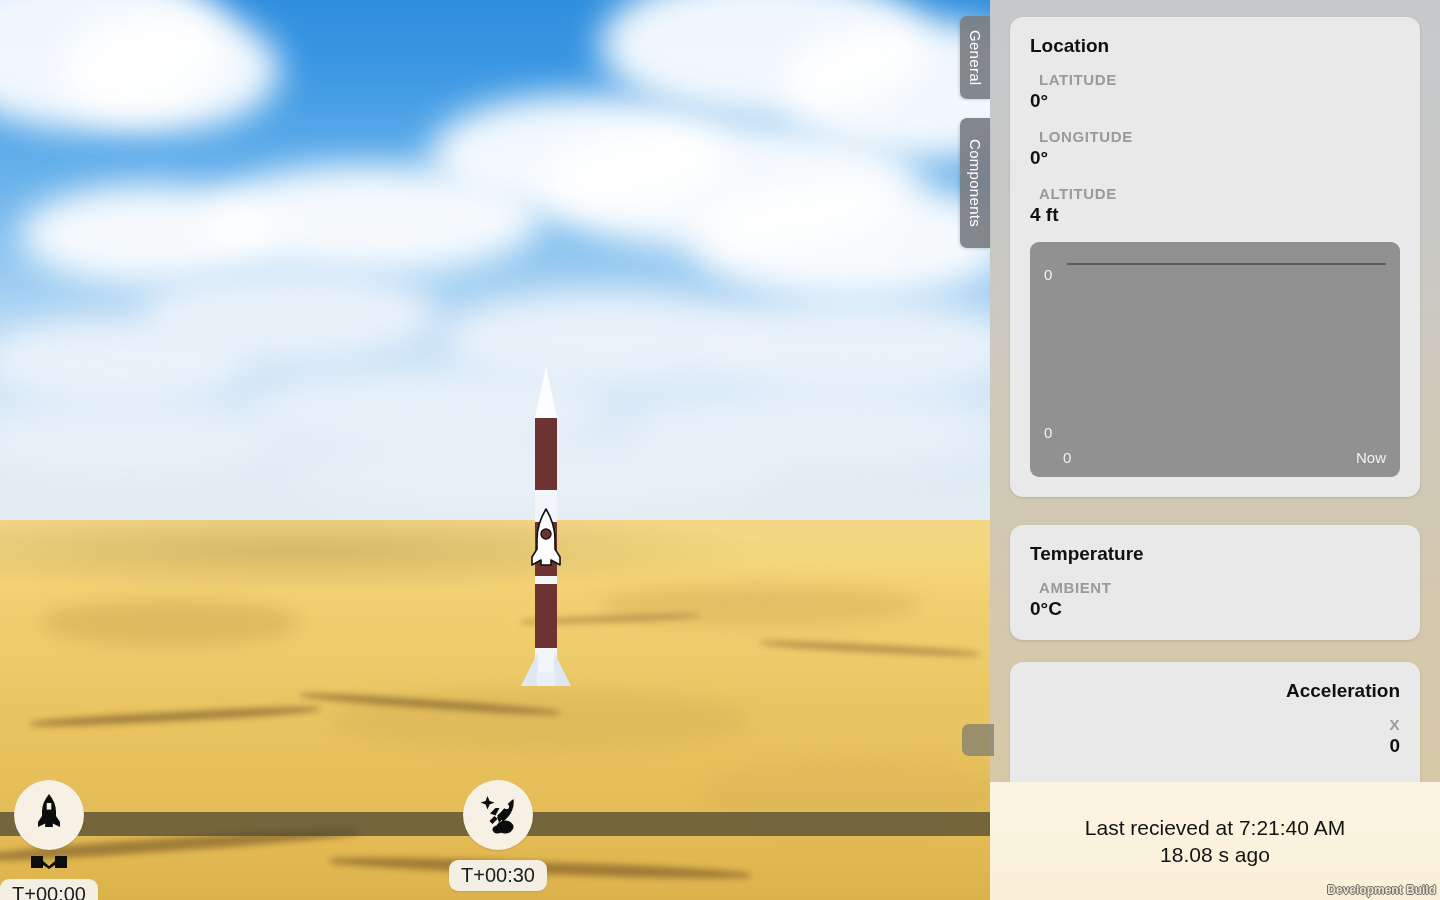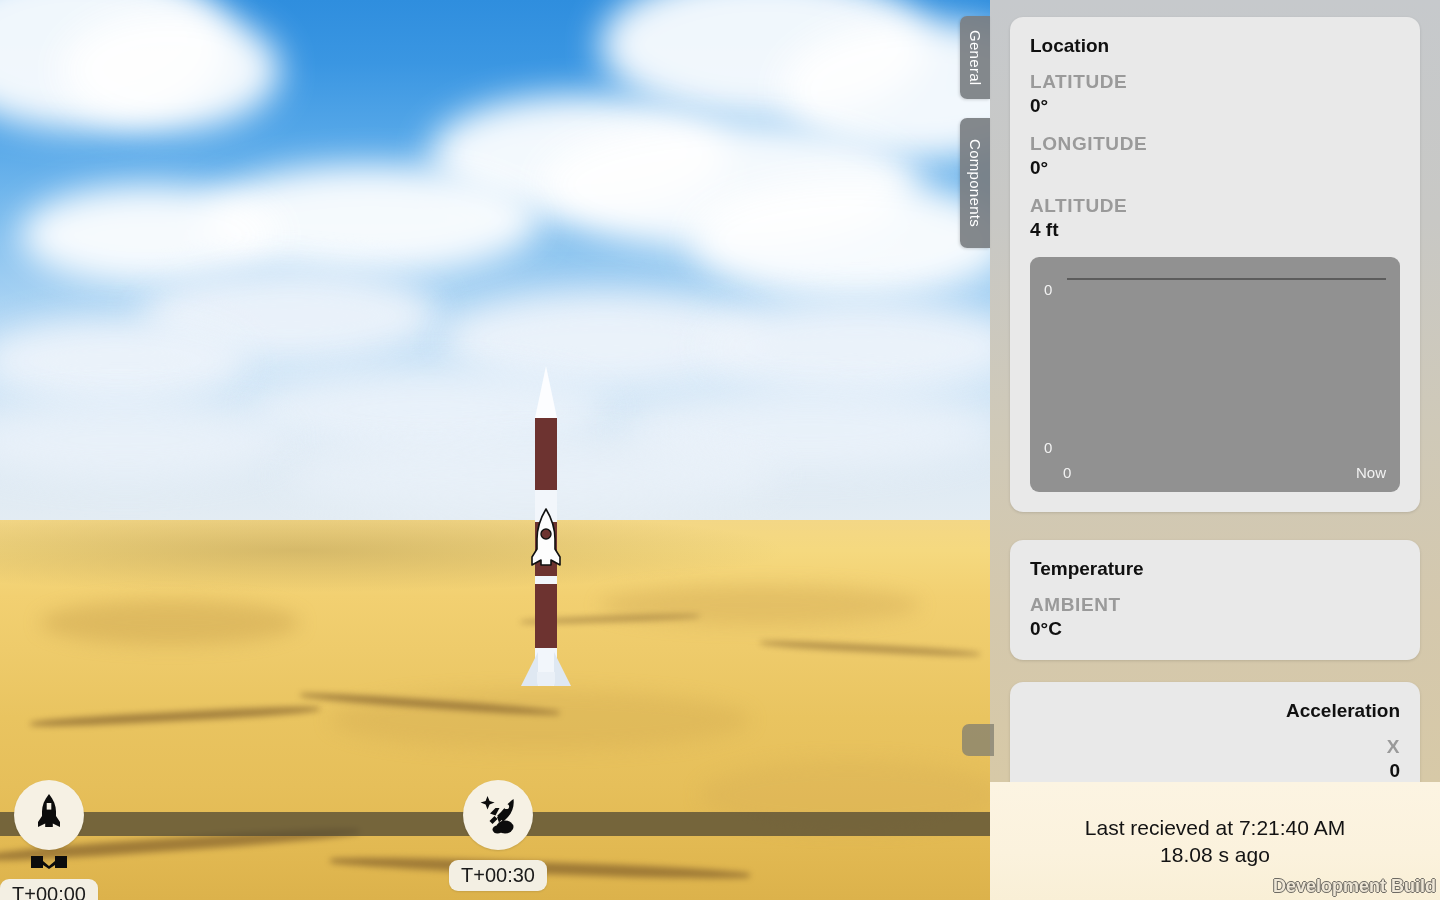--- a/index.html
+++ b/index.html
@@ -130,7 +130,7 @@
     box-shadow:0 1px 3px rgba(0,0,0,.13);
   }
   .card h2{ font-size:19px; color:#101010; font-weight:bold; margin-bottom:14px; }
-  .field-label{ font-size:19px; color:#9a9a9a; font-weight:bold; letter-spacing:.6px; }
+  .field-label{ font-size:15px; color:#9a9a9a; font-weight:bold; letter-spacing:.6px;margin-left:9px; }
   .field-value{ font-size:19px; color:#101010; font-weight:bold; margin-top:2px; margin-bottom:16px; }
   .field-value:last-child{ margin-bottom:0; }
 

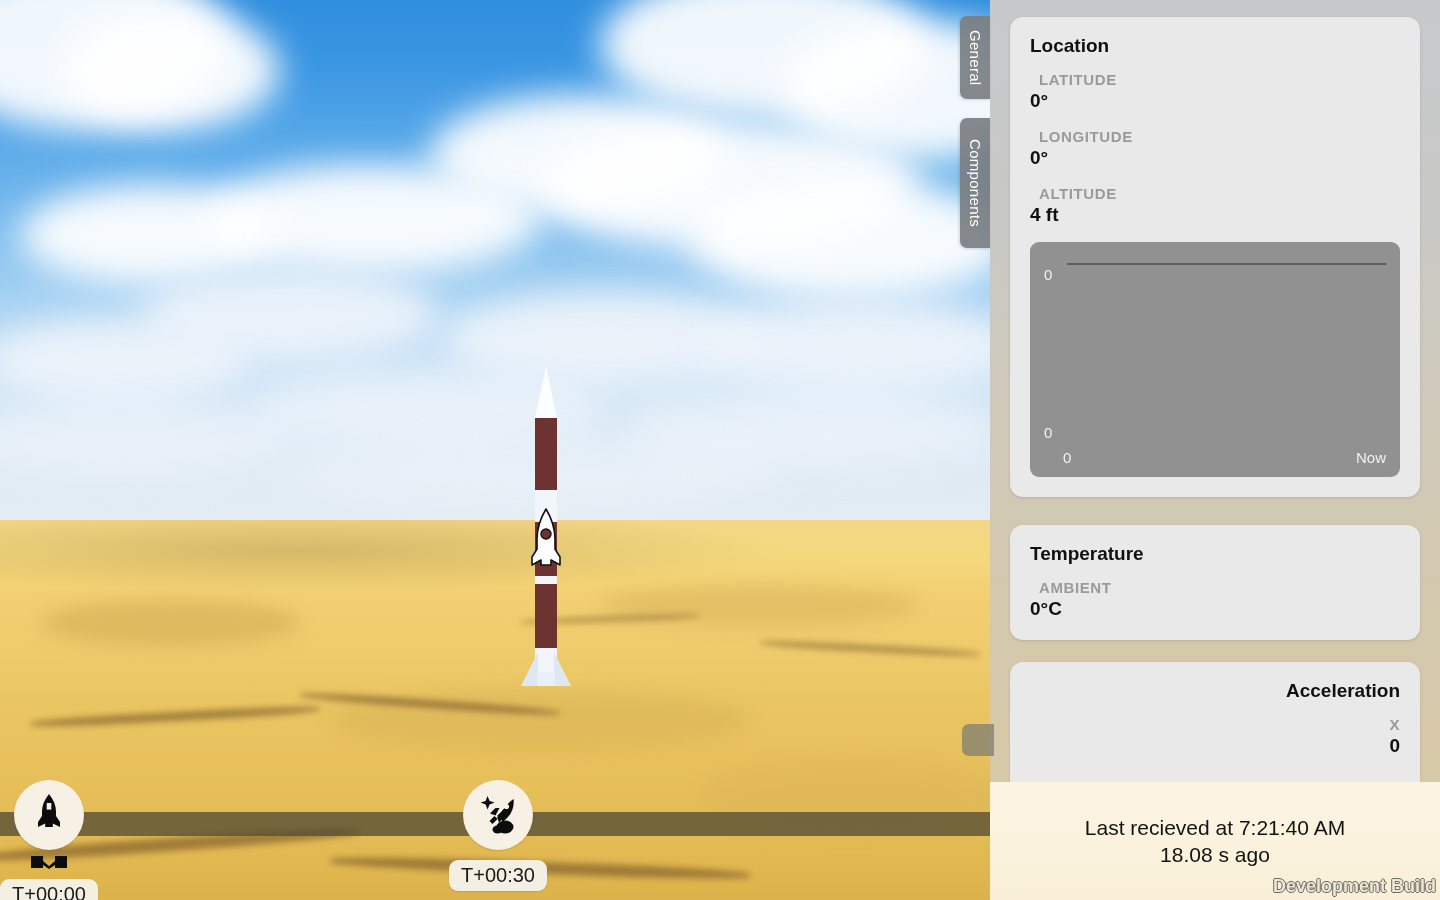--- a/index.html
+++ b/index.html
@@ -153,7 +153,7 @@
   #statusbar .l1{ font-size:21px; color:#131313; }
   #statusbar .l2{ font-size:21px; color:#131313; margin-top:3px; }
   #devbuild{
-    position:absolute; right:4px; bottom:3px; font-size:18px; font-weight:bold;
+    position:absolute; right:4px; bottom:3px; font-size:12px; font-weight:bold;
     color:#efe7d6; text-shadow:0 1px 0 #6d6a63, 1px 0 0 #6d6a63, -1px 0 0 #6d6a63, 0 -1px 0 #6d6a63;
     z-index:40;
   }

